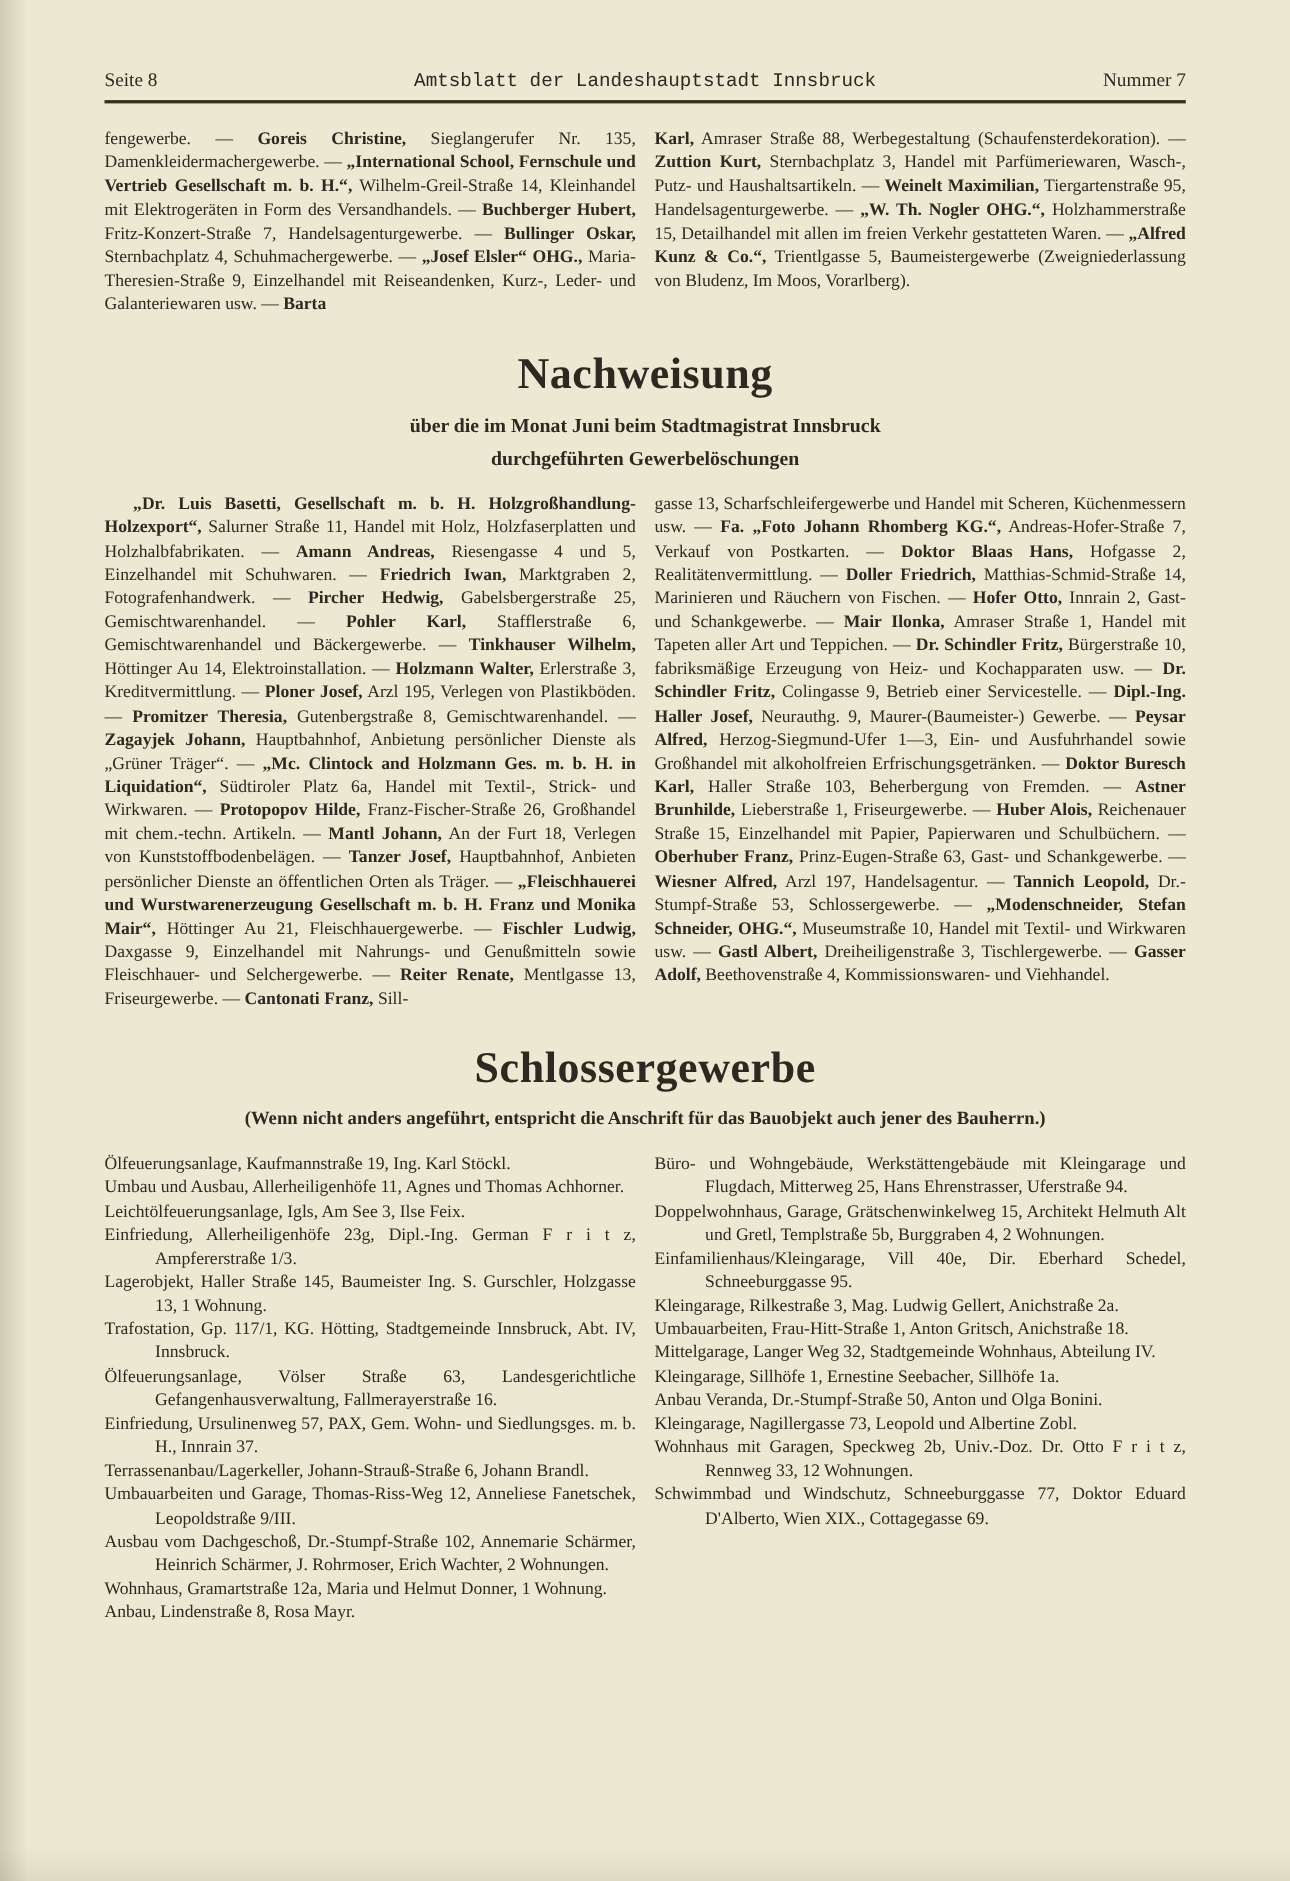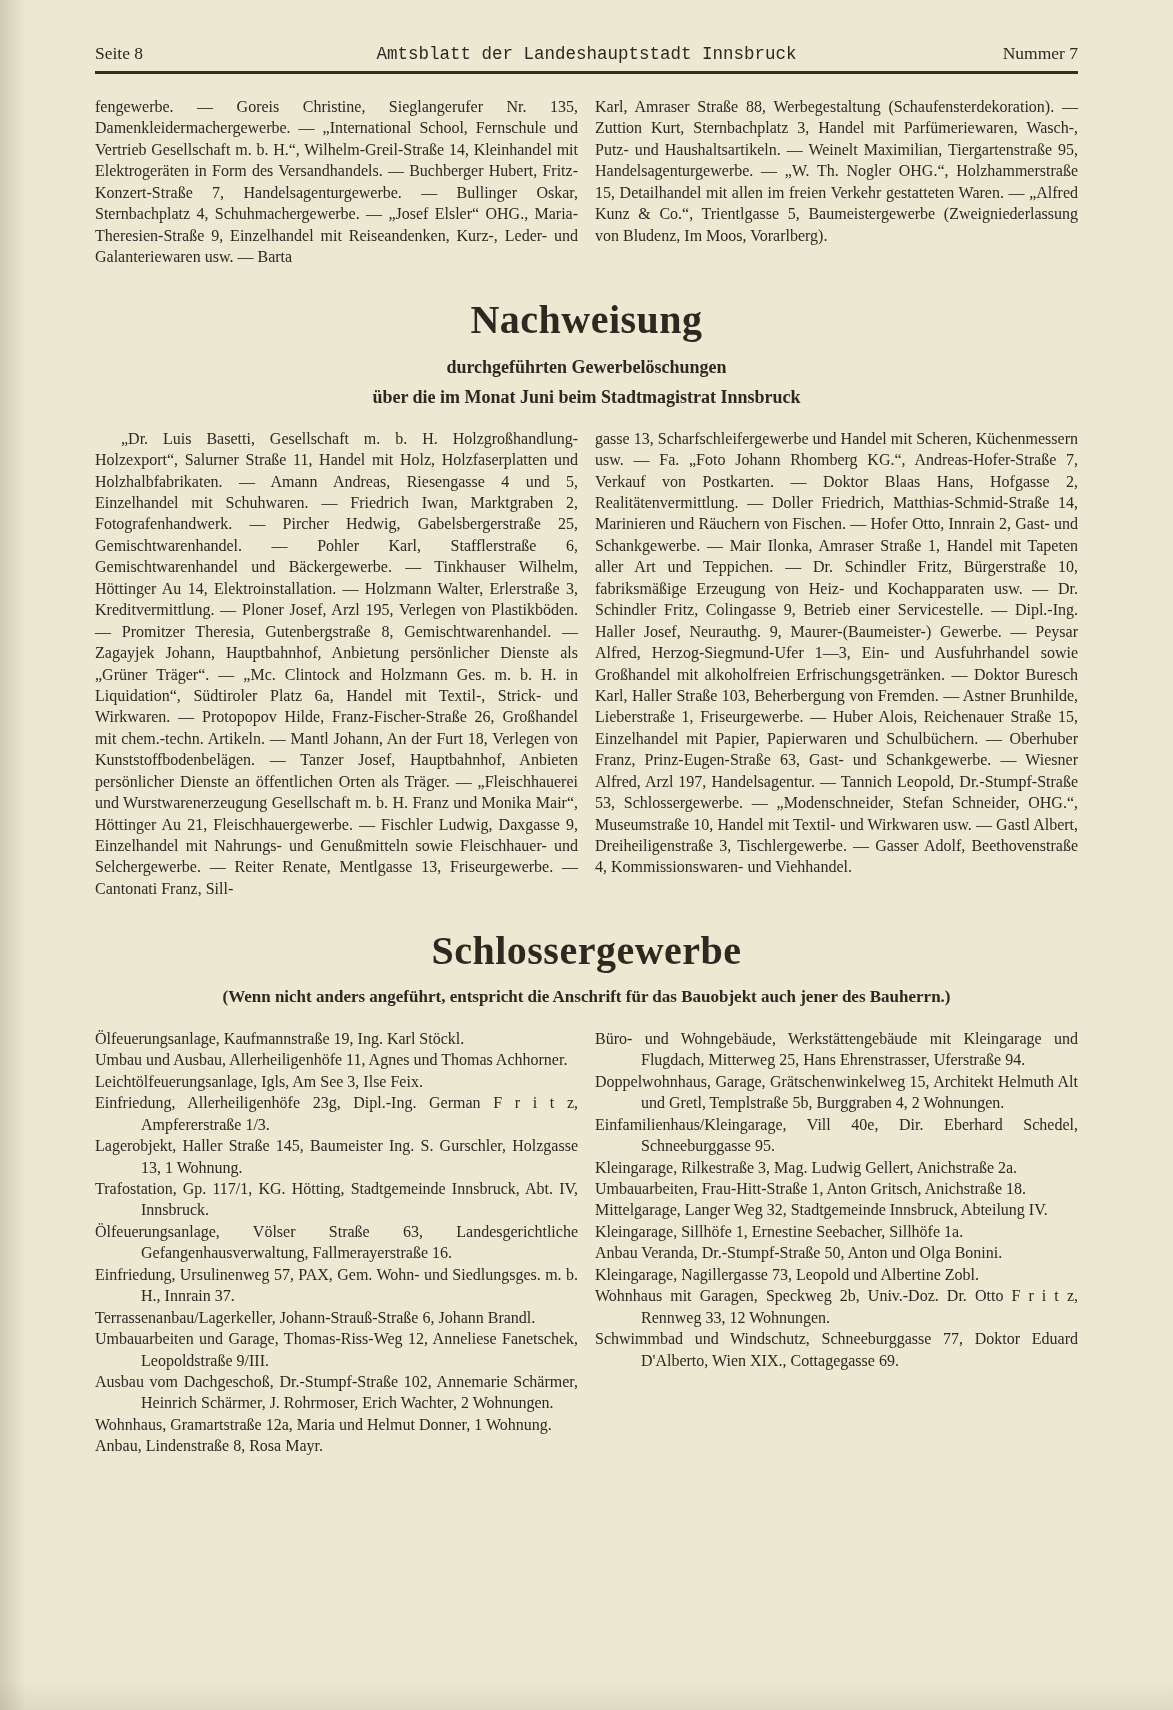--- a/index.html
+++ b/index.html
@@ -11,7 +11,7 @@
     color:#2d2820;
     font-family:"Liberation Serif", serif;
   }
-  .page{box-sizing:border-box;width:1173px;height:1710px;padding:43px 95px 30px 95px;}
+  .page{box-sizing:border-box;width:1173px;height:1710px;padding:62px 95px 30px 95px;}
   .header{display:grid;grid-template-columns:1fr auto 1fr;align-items:baseline;font-size:17.5px;}
   .header .h-left{justify-self:start;}
   .header .h-center{justify-self:center;font-family:Liberation Mono, monospace;}

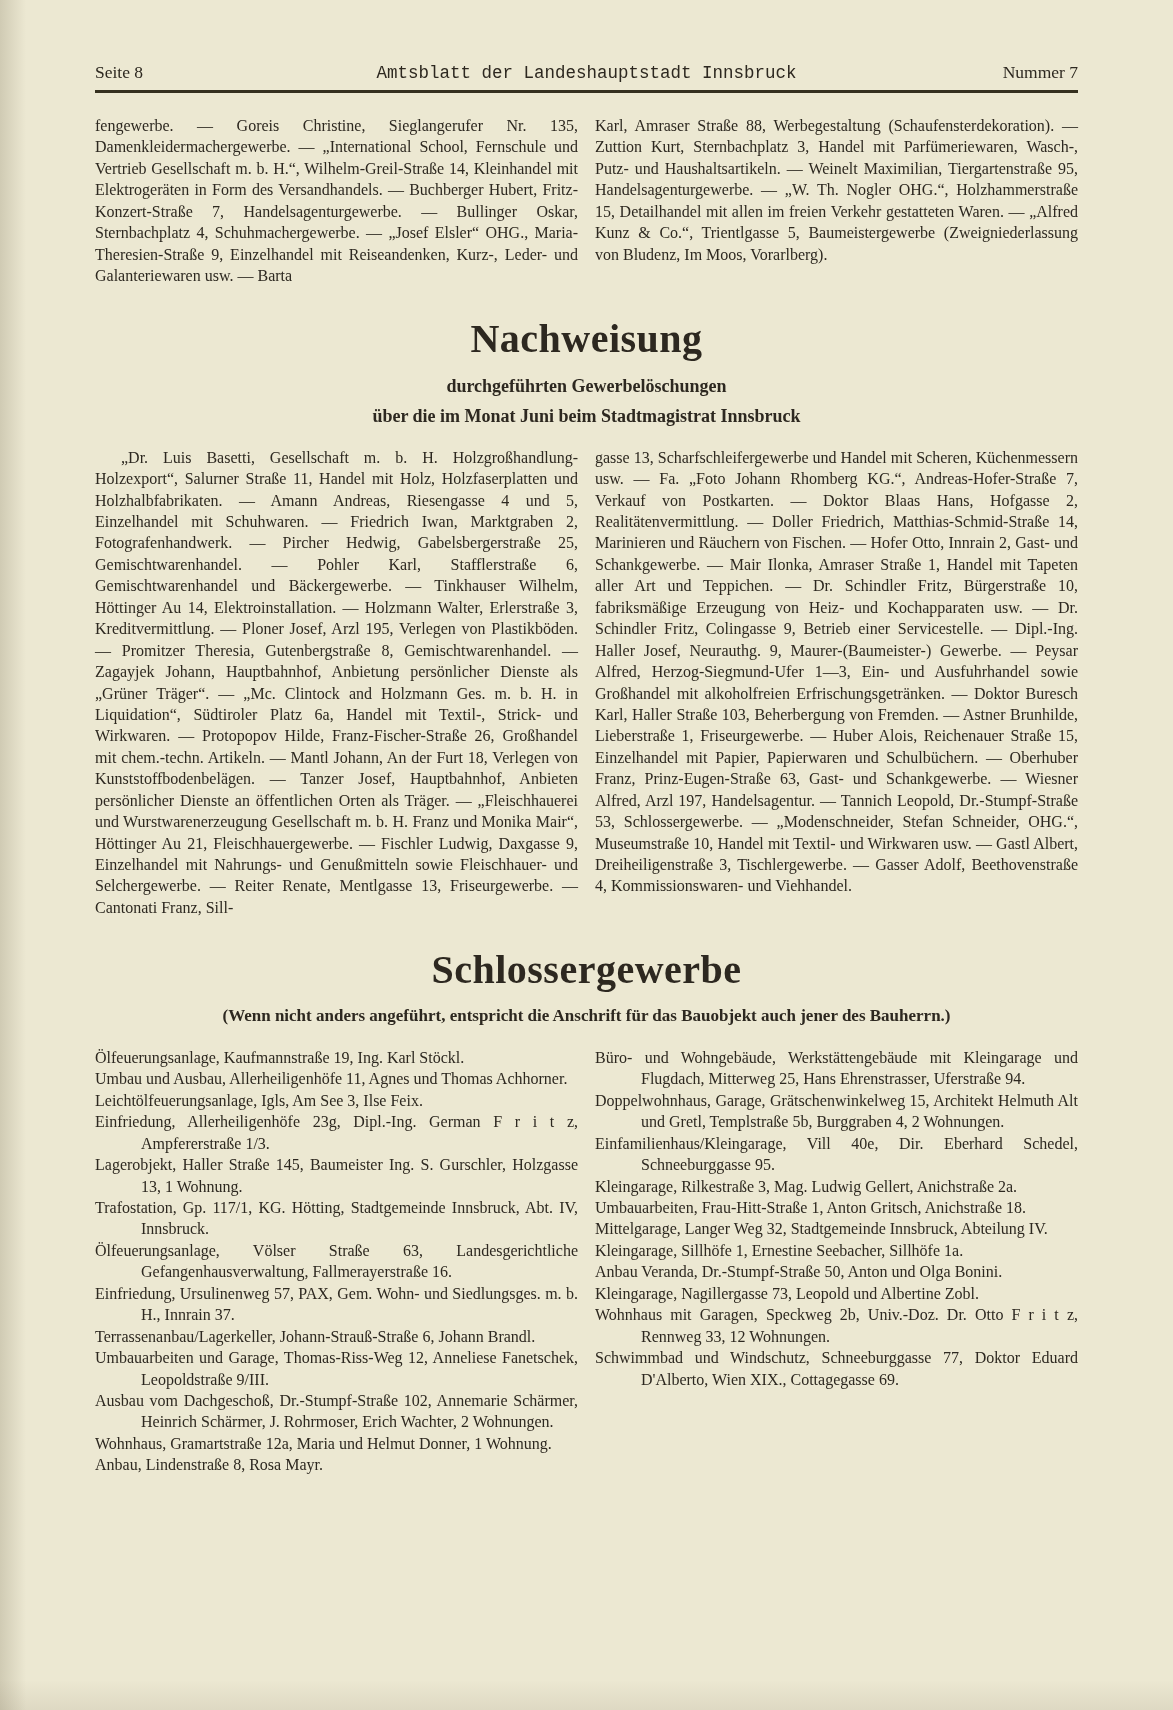--- a/index.html
+++ b/index.html
@@ -20,7 +20,7 @@
   .cols{display:flex;gap:17px;}
   .top-cols{margin-top:22px;}
   .col{width:483px;text-align:justify;font-size:16px;line-height:1.34;}
-  .b{font-weight:normal;}
+  .b{font-weight:bold;}
   .sec-title{
     text-align:center;font-weight:bold;font-size:40px;line-height:1.1;
     margin:30px 0 12px 0;letter-spacing:.5px;

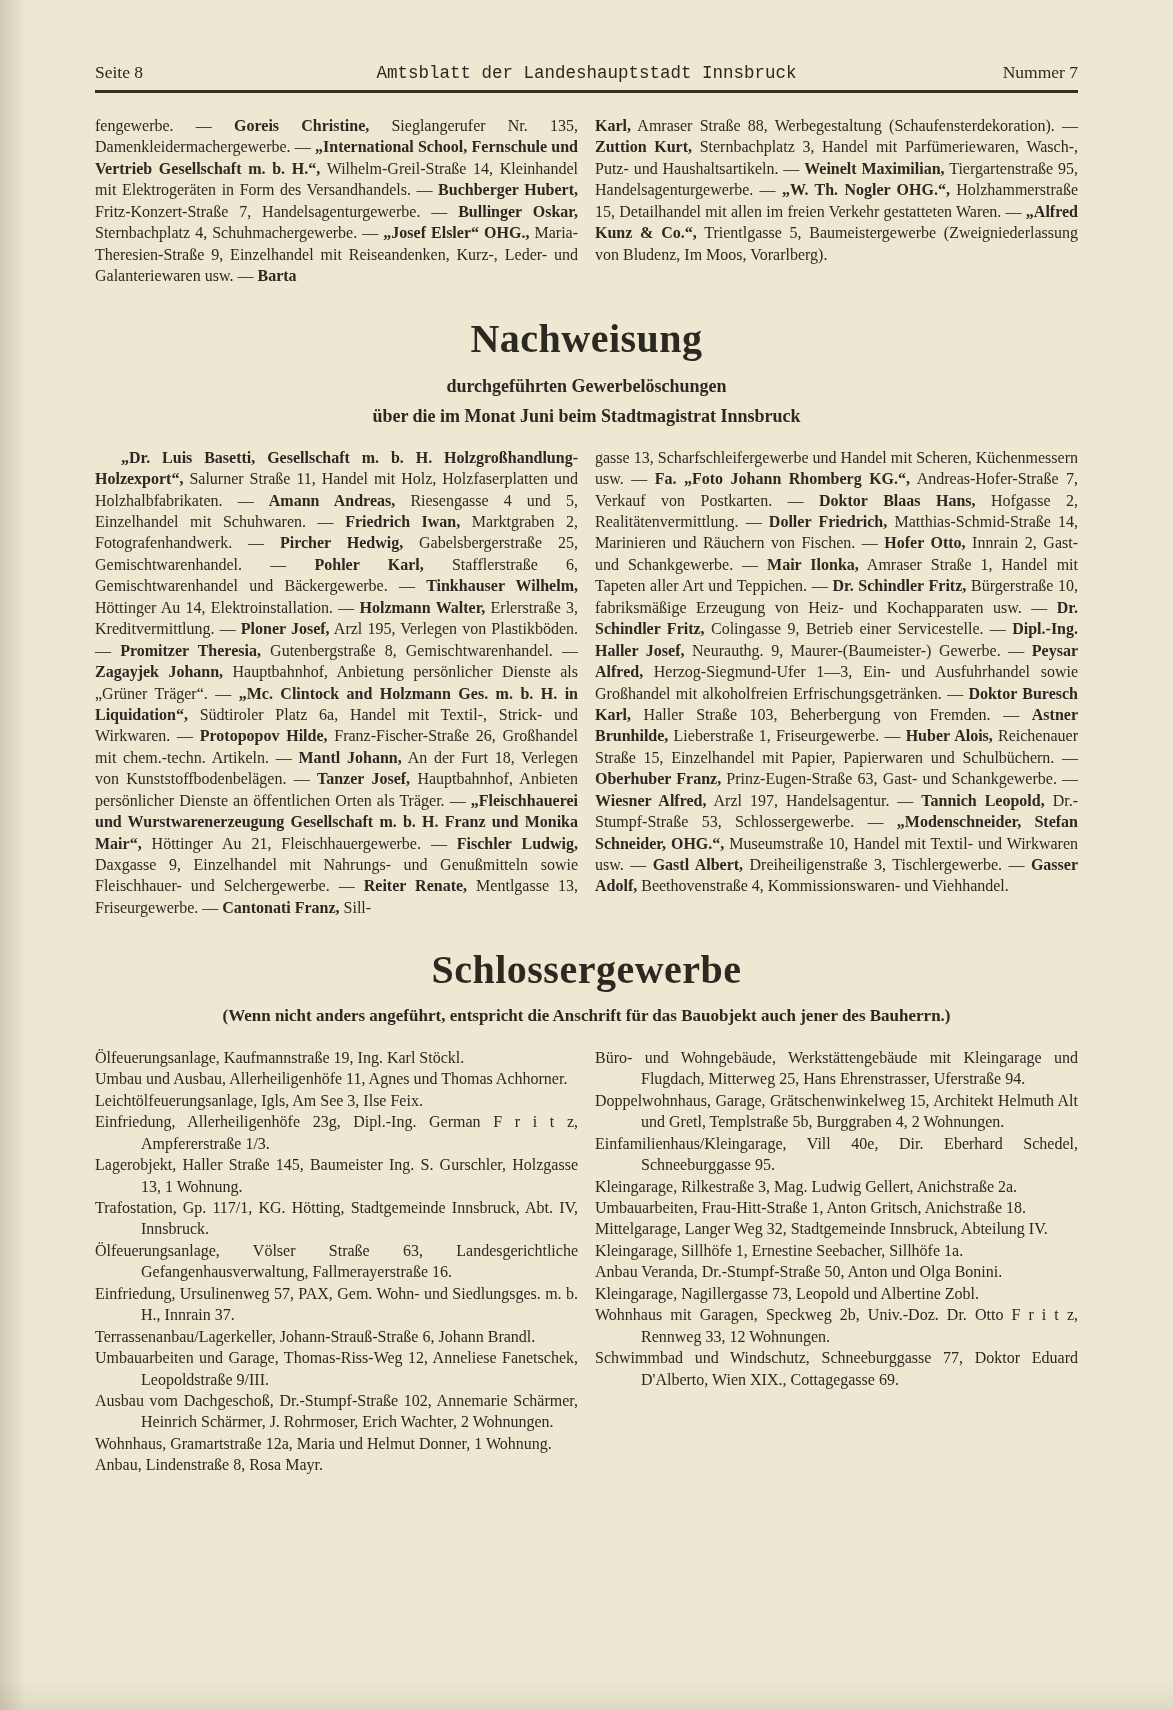--- a/index.html
+++ b/index.html
@@ -51,8 +51,8 @@
 
   <div>
     <div class="sec-title">Nachweisung</div>
+    <div class="sec-subtitle">über die im Monat Juni beim Stadtmagistrat Innsbruck</div>
     <div class="sec-subtitle">durchgeführten Gewerbelöschungen</div>
-    <div class="sec-subtitle">über die im Monat Juni beim Stadtmagistrat Innsbruck</div>
     <div class="cols body-cols">
       <p class="col indent-first"><span class="b">„Dr. Luis Basetti, Gesellschaft m. b. H. Holzgroßhandlung-Holzexport“,</span><span> Salurner Straße 11, Handel mit Holz, Holzfaserplatten und Holzhalbfabrikaten. — </span><span class="b">Amann Andreas,</span><span> Riesengasse 4 und 5, Einzelhandel mit Schuhwaren. — </span><span class="b">Friedrich Iwan,</span><span> Marktgraben 2, Fotografenhandwerk. — </span><span class="b">Pircher Hedwig,</span><span> Gabelsbergerstraße 25, Gemischtwarenhandel. — </span><span class="b">Pohler Karl,</span><span> Stafflerstraße 6, Gemischtwarenhandel und Bäckergewerbe. — </span><span class="b">Tinkhauser Wilhelm,</span><span> Höttinger Au 14, Elektroinstallation. — </span><span class="b">Holzmann Walter,</span><span> Erlerstraße 3, Kreditvermittlung. — </span><span class="b">Ploner Josef,</span><span> Arzl 195, Verlegen von Plastikböden. — </span><span class="b">Promitzer Theresia,</span><span> Gutenbergstraße 8, Gemischtwarenhandel. — </span><span class="b">Zagayjek Johann,</span><span> Hauptbahnhof, Anbietung persönlicher Dienste als „Grüner Träger“. — </span><span class="b">„Mc. Clintock and Holzmann Ges. m. b. H. in Liquidation“,</span><span> Südtiroler Platz 6a, Handel mit Textil-, Strick- und Wirkwaren. — </span><span class="b">Protopopov Hilde,</span><span> Franz-Fischer-Straße 26, Großhandel mit chem.-techn. Artikeln. — </span><span class="b">Mantl Johann,</span><span> An der Furt 18, Verlegen von Kunststoffbodenbelägen. — </span><span class="b">Tanzer Josef,</span><span> Hauptbahnhof, Anbieten persönlicher Dienste an öffentlichen Orten als Träger. — </span><span class="b">„Fleischhauerei und Wurstwarenerzeugung Gesellschaft m. b. H. Franz und Monika Mair“,</span><span> Höttinger Au 21, Fleischhauergewerbe. — </span><span class="b">Fischler Ludwig,</span><span> Daxgasse 9, Einzelhandel mit Nahrungs- und Genußmitteln sowie Fleischhauer- und Selchergewerbe. — </span><span class="b">Reiter Renate,</span><span> Mentlgasse 13, Friseurgewerbe. — </span><span class="b">Cantonati Franz,</span><span> Sill-</span></p>
       <p class="col"><span>gasse 13, Scharfschleifergewerbe und Handel mit Scheren, Küchenmessern usw. — </span><span class="b">Fa. „Foto Johann Rhomberg KG.“,</span><span> Andreas-Hofer-Straße 7, Verkauf von Postkarten. — </span><span class="b">Doktor Blaas Hans,</span><span> Hofgasse 2, Realitätenvermittlung. — </span><span class="b">Doller Friedrich,</span><span> Matthias-Schmid-Straße 14, Marinieren und Räuchern von Fischen. — </span><span class="b">Hofer Otto,</span><span> Innrain 2, Gast- und Schankgewerbe. — </span><span class="b">Mair Ilonka,</span><span> Amraser Straße 1, Handel mit Tapeten aller Art und Teppichen. — </span><span class="b">Dr. Schindler Fritz,</span><span> Bürgerstraße 10, fabriksmäßige Erzeugung von Heiz- und Kochapparaten usw. — </span><span class="b">Dr. Schindler Fritz,</span><span> Colingasse 9, Betrieb einer Servicestelle. — </span><span class="b">Dipl.-Ing. Haller Josef,</span><span> Neurauthg. 9, Maurer-(Baumeister-) Gewerbe. — </span><span class="b">Peysar Alfred,</span><span> Herzog-Siegmund-Ufer 1—3, Ein- und Ausfuhrhandel sowie Großhandel mit alkoholfreien Erfrischungsgetränken. — </span><span class="b">Doktor Buresch Karl,</span><span> Haller Straße 103, Beherbergung von Fremden. — </span><span class="b">Astner Brunhilde,</span><span> Lieberstraße 1, Friseurgewerbe. — </span><span class="b">Huber Alois,</span><span> Reichenauer Straße 15, Einzelhandel mit Papier, Papierwaren und Schulbüchern. — </span><span class="b">Oberhuber Franz,</span><span> Prinz-Eugen-Straße 63, Gast- und Schankgewerbe. — </span><span class="b">Wiesner Alfred,</span><span> Arzl 197, Handelsagentur. — </span><span class="b">Tannich Leopold,</span><span> Dr.-Stumpf-Straße 53, Schlossergewerbe. — </span><span class="b">„Modenschneider, Stefan Schneider, OHG.“,</span><span> Museumstraße 10, Handel mit Textil- und Wirkwaren usw. — </span><span class="b">Gastl Albert,</span><span> Dreiheiligenstraße 3, Tischlergewerbe. — </span><span class="b">Gasser Adolf,</span><span> Beethovenstraße 4, Kommissionswaren- und Viehhandel.</span></p>

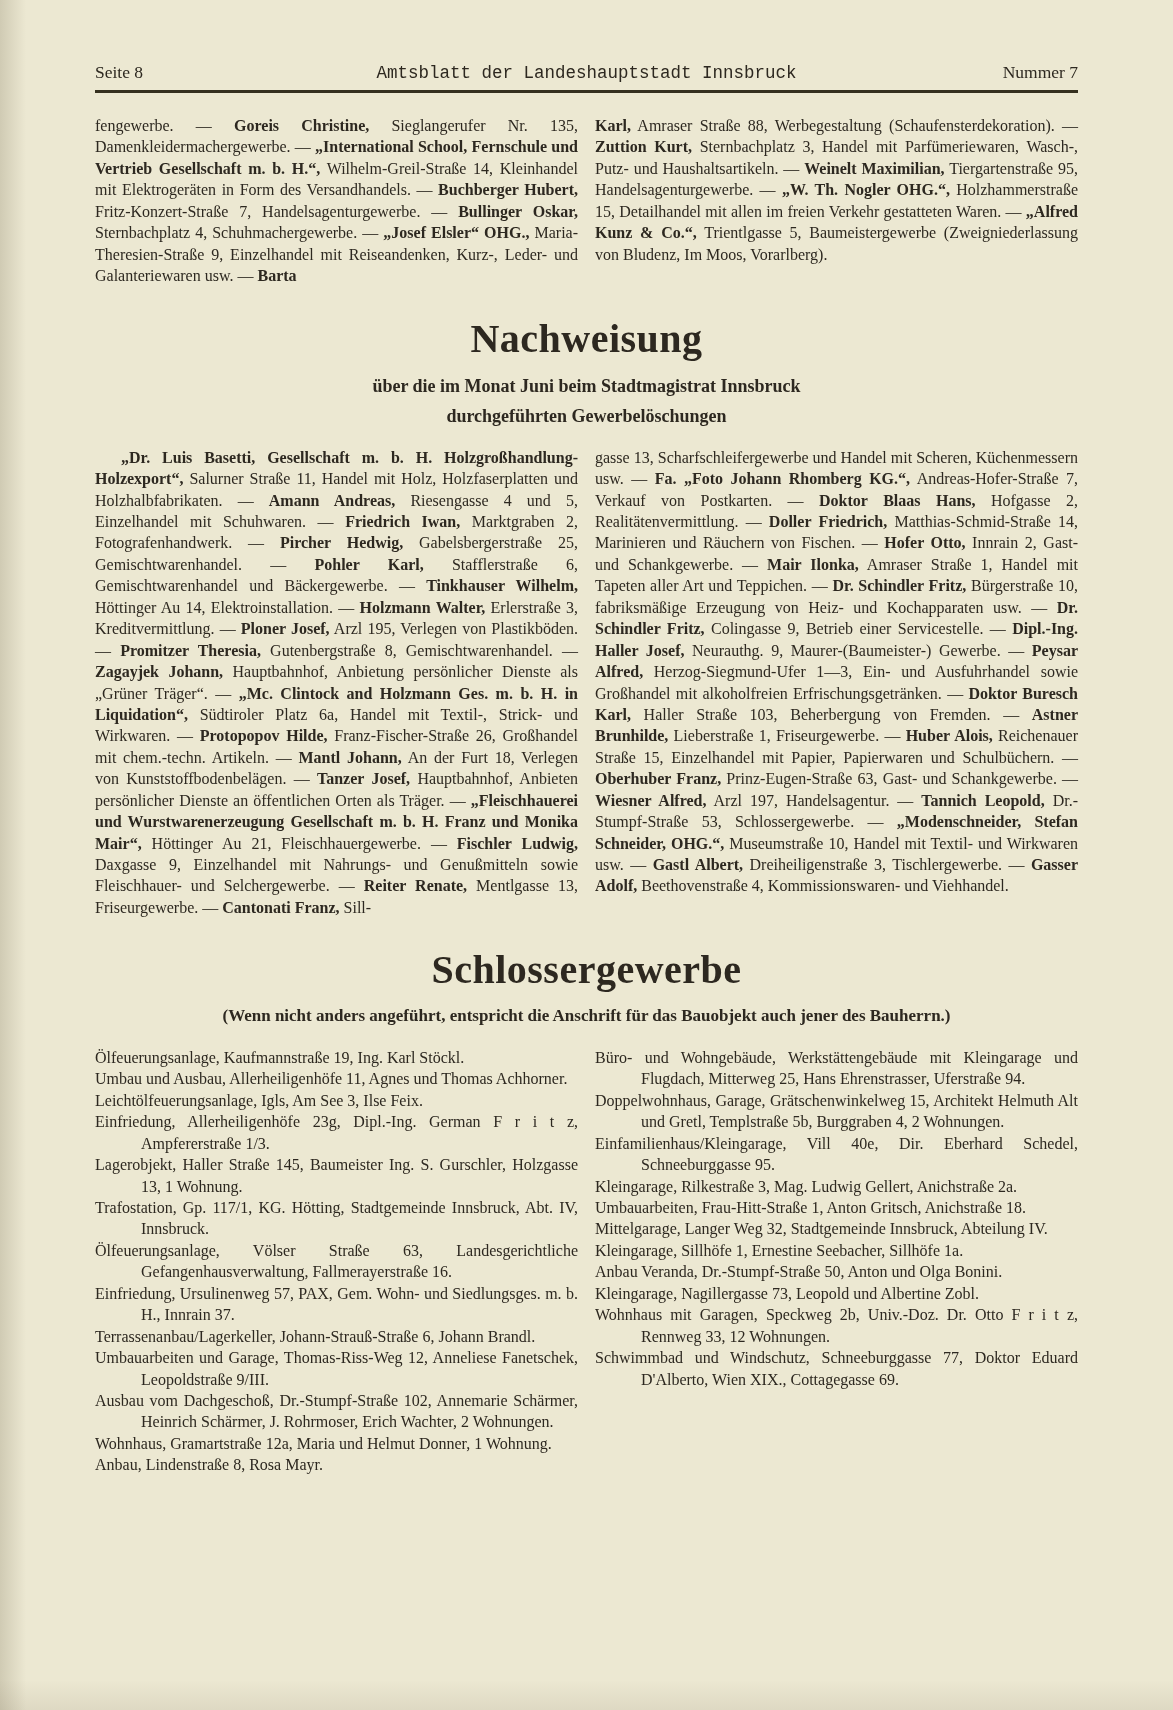--- a/index.html
+++ b/index.html
@@ -84,7 +84,7 @@
           <div class="bau-item">Einfamilienhaus/Kleingarage, Vill 40e, Dir. Eberhard Schedel, Schneeburggasse 95.</div>
           <div class="bau-item">Kleingarage, Rilkestraße 3, Mag. Ludwig Gellert, Anichstraße 2a.</div>
           <div class="bau-item">Umbauarbeiten, Frau-Hitt-Straße 1, Anton Gritsch, Anichstraße 18.</div>
-          <div class="bau-item">Mittelgarage, Langer Weg 32, Stadtgemeinde Innsbruck, Abteilung IV.</div>
+          <div class="bau-item">Mittelgarage, Langer Weg 32, Stadtgemeinde Wohnhaus, Abteilung IV.</div>
           <div class="bau-item">Kleingarage, Sillhöfe 1, Ernestine Seebacher, Sillhöfe 1a.</div>
           <div class="bau-item">Anbau Veranda, Dr.-Stumpf-Straße 50, Anton und Olga Bonini.</div>
           <div class="bau-item">Kleingarage, Nagillergasse 73, Leopold und Albertine Zobl.</div>

